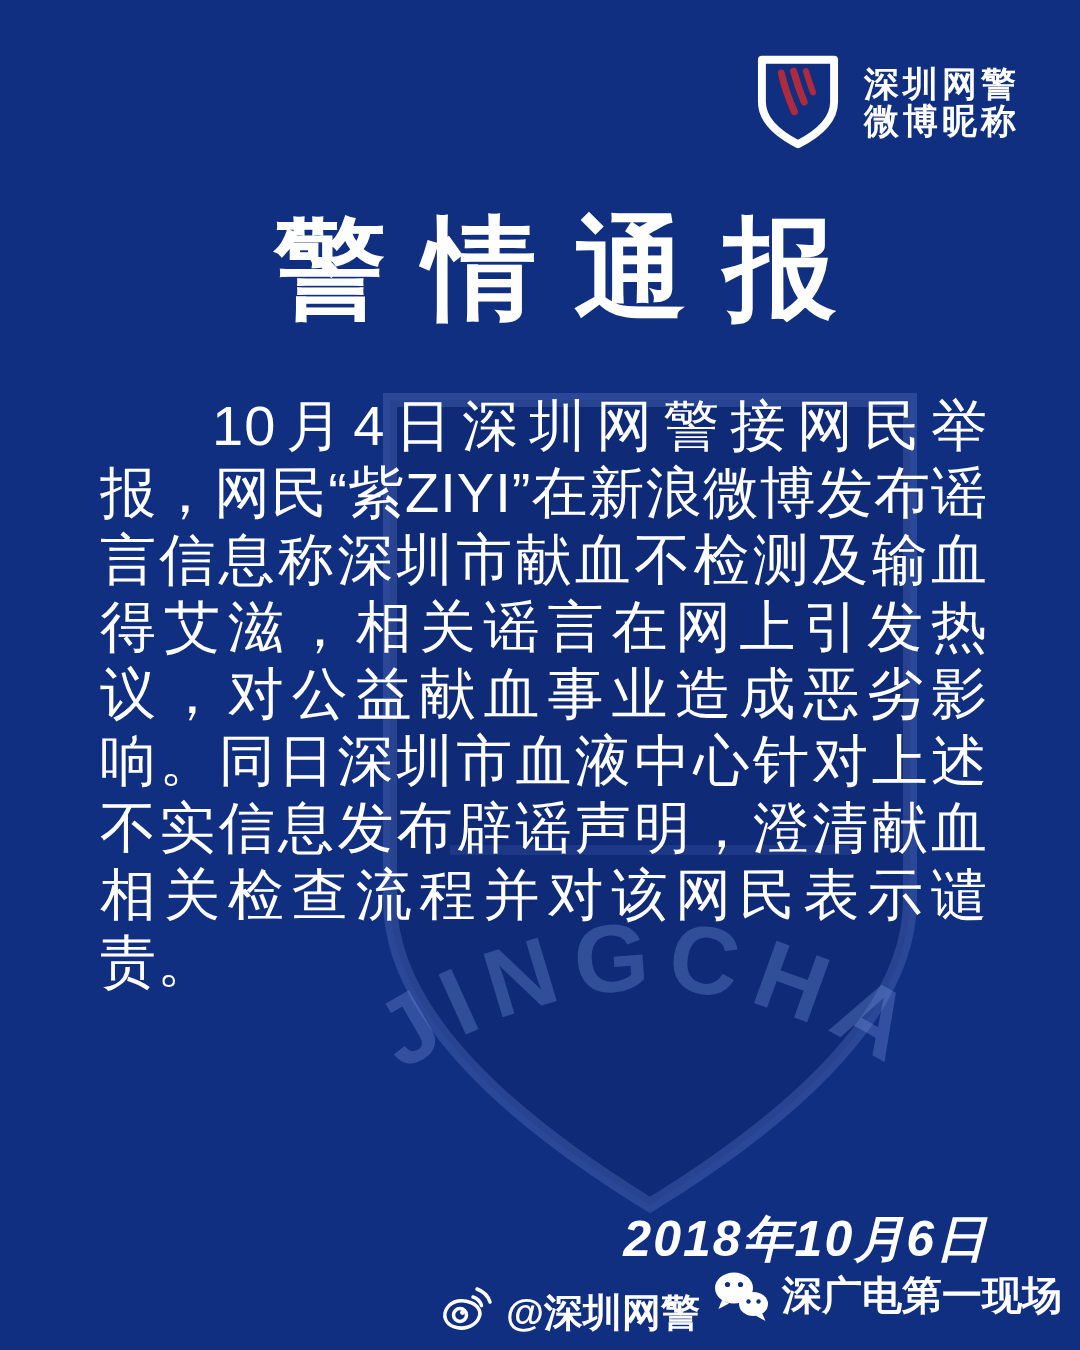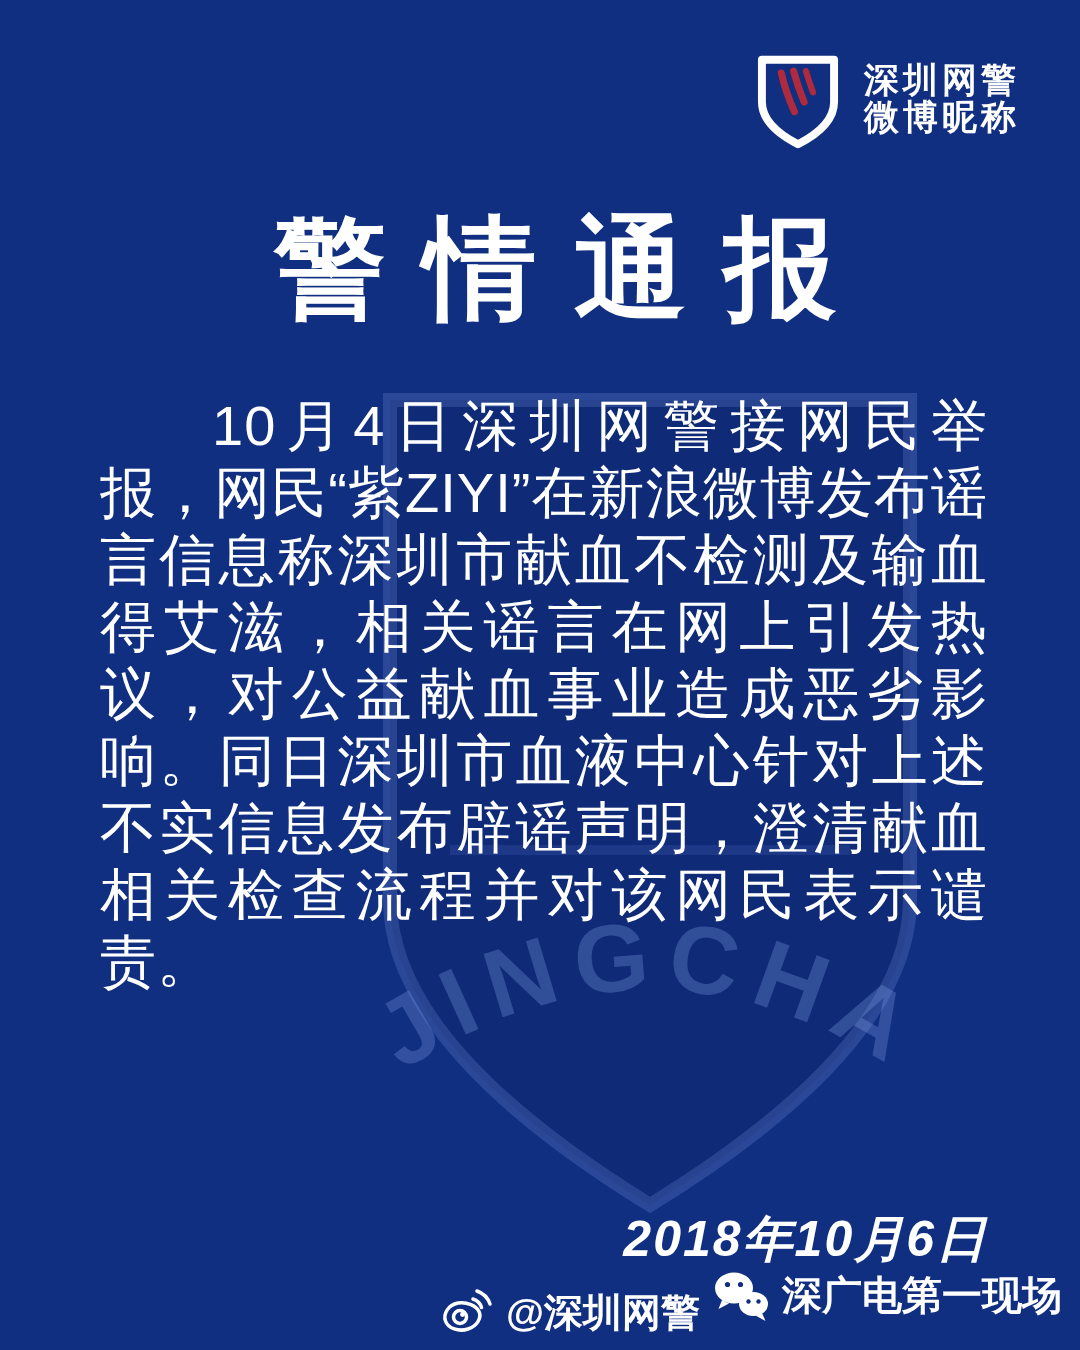--- a/index.html
+++ b/index.html
@@ -35,7 +35,6 @@
     display: flex;
     align-items: center;
     gap: 22px;
-    font-family: Liberation Mono, monospace;
   }
   .logo-shield { width: 88px; height: 100px; }
   .logo-text {

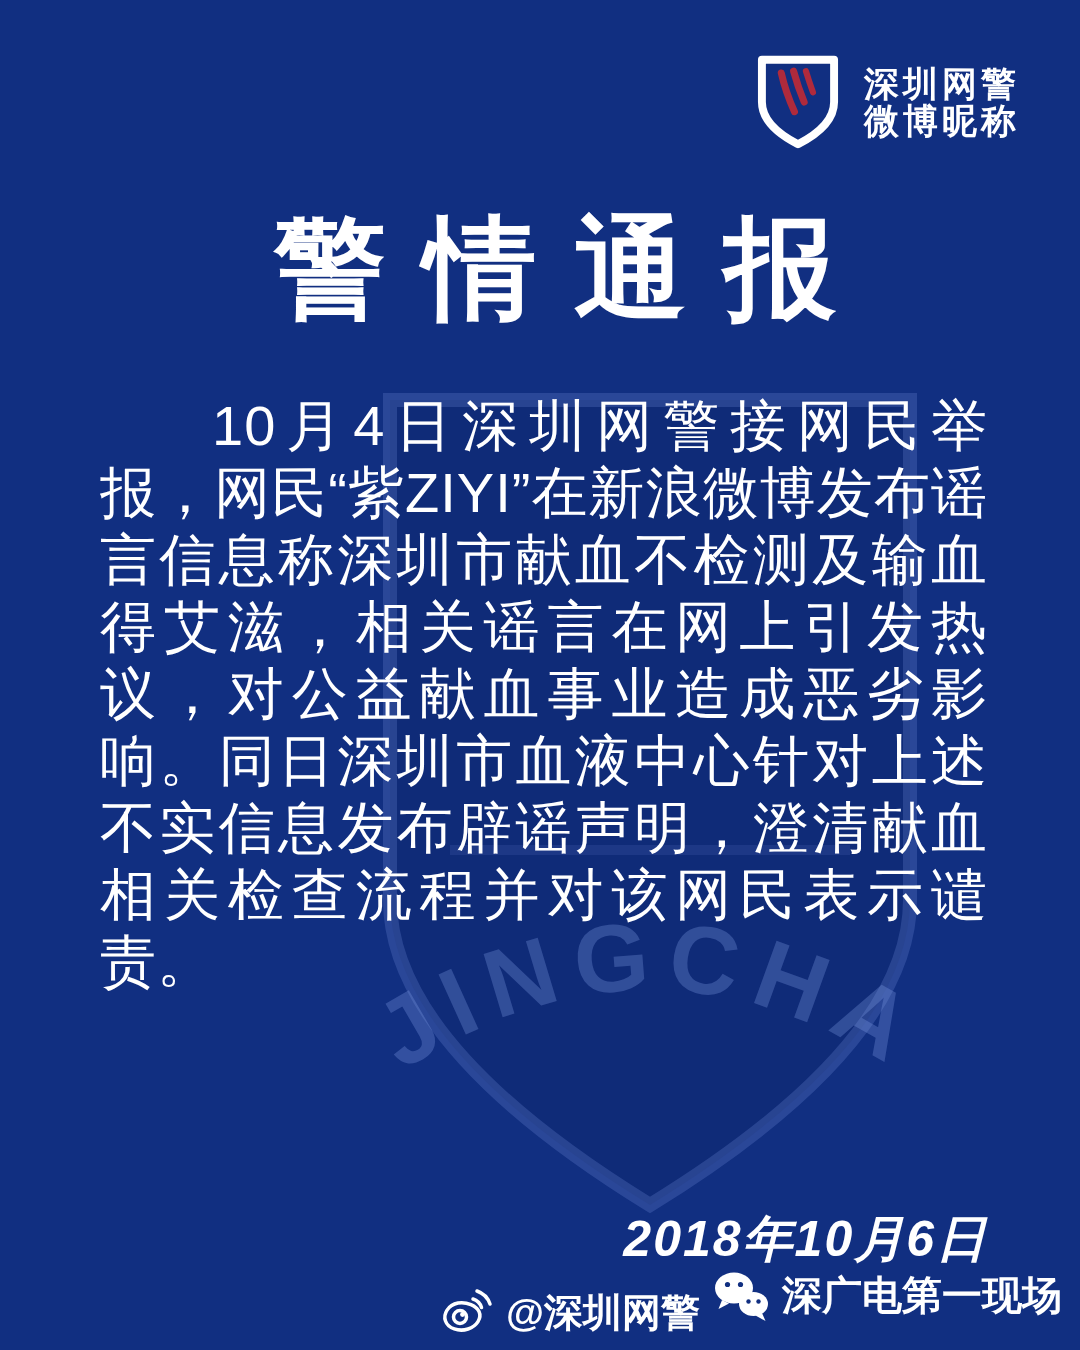--- a/index.html
+++ b/index.html
@@ -92,7 +92,7 @@
     left: 440px;
     top: 1286px;
     display: flex;
-    align-items: center;
+    align-items: flex-start;
     gap: 12px;
     font-size: 39px;
     font-weight: bold;

